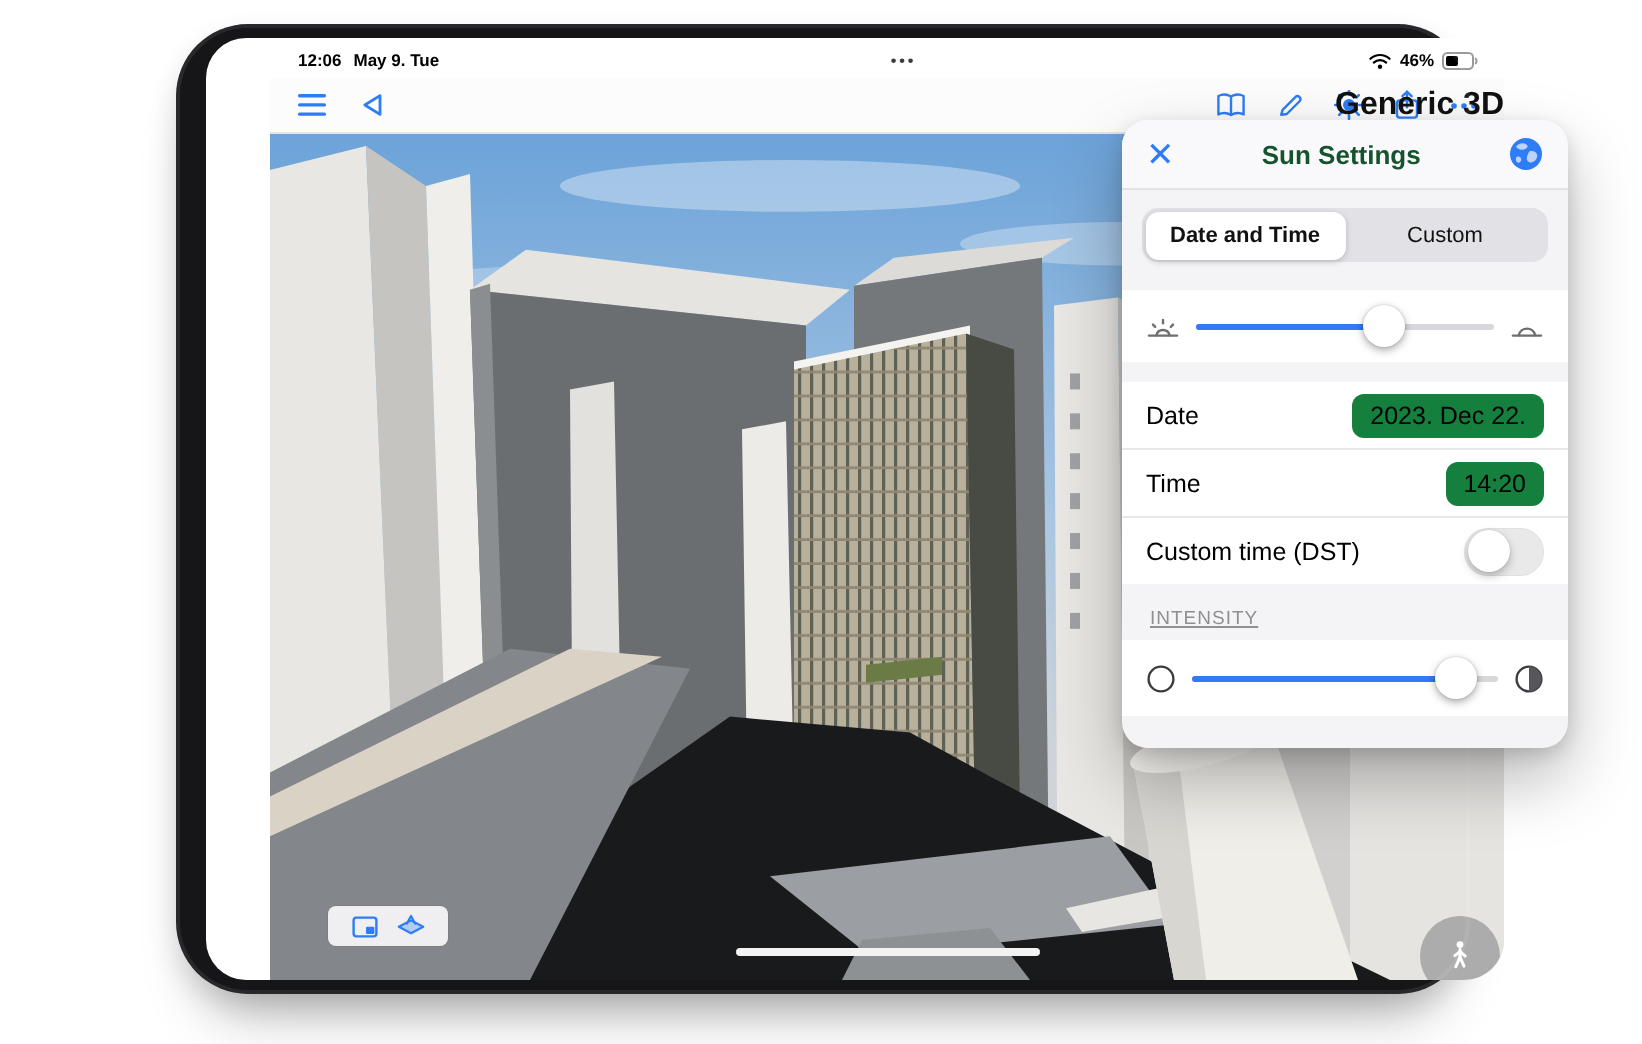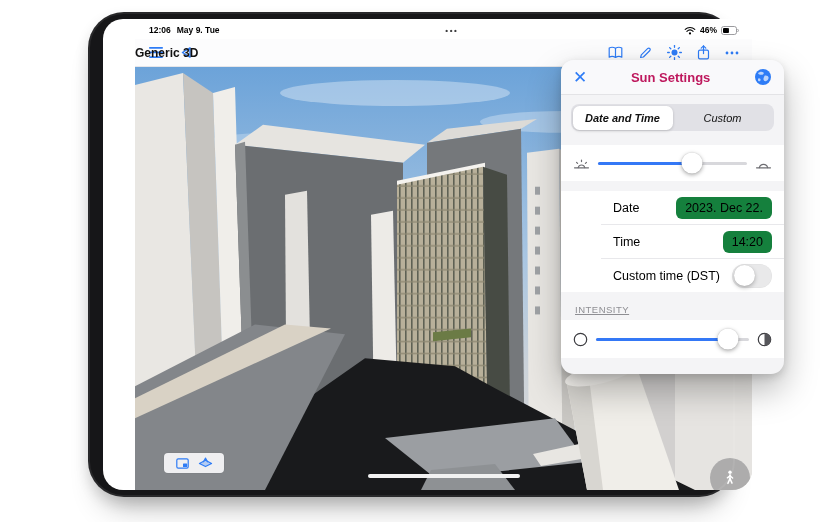--- a/index.html
+++ b/index.html
@@ -28,7 +28,7 @@
            display:flex;align-items:center;flex:0 0 auto;}
   .tb-left{display:flex;gap:17px;align-items:center;margin-left:14px;}
   .tb-right{display:flex;gap:15px;align-items:center;margin-left:auto;margin-right:13px;}
-  .tb-title{position:absolute;left:0;right:0;text-align:left;font-size:12px;font-weight:bold;color:#111;pointer-events:none;}
+  .tb-title{position:absolute;left:0;right:0;text-align:right;font-size:16px;font-weight:bold;color:#111;pointer-events:none;}
   .tb-btn{display:flex;align-items:center;justify-content:center;cursor:pointer;}
 
   

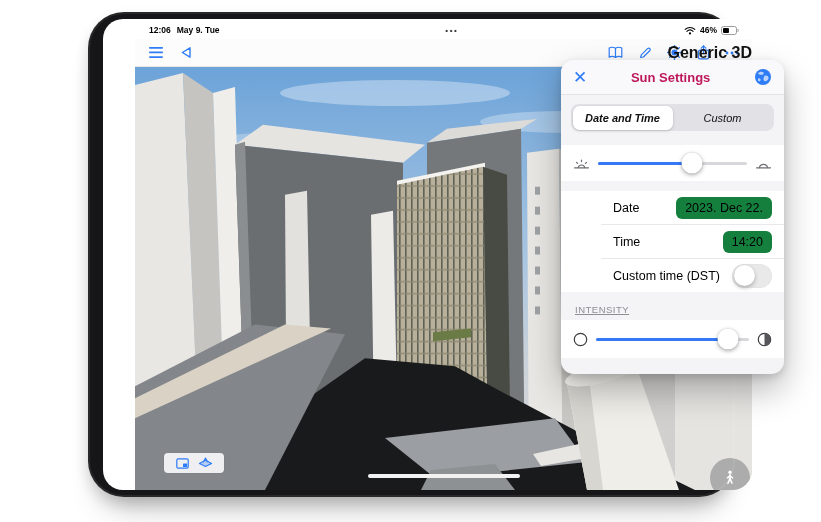--- a/index.html
+++ b/index.html
@@ -49,7 +49,7 @@
          display:flex;flex-direction:column;overflow:hidden;z-index:50;}
   .panel-header{height:34px;display:flex;align-items:center;justify-content:space-between;
                 padding:0 12px;background:#f9f9fb;border-bottom:1px solid #e3e3e6;}
-  .panel-title{font-size:13px;font-weight:bold;color:#be185d;}
+  .panel-title{font-size:13px;font-weight:bold;color:#14532d;}
   .close-x{font-size:17px;color:#2e7cf6;line-height:1;cursor:pointer;font-weight:300;}
 
   .seg-row{padding:9px 10px 7px;}

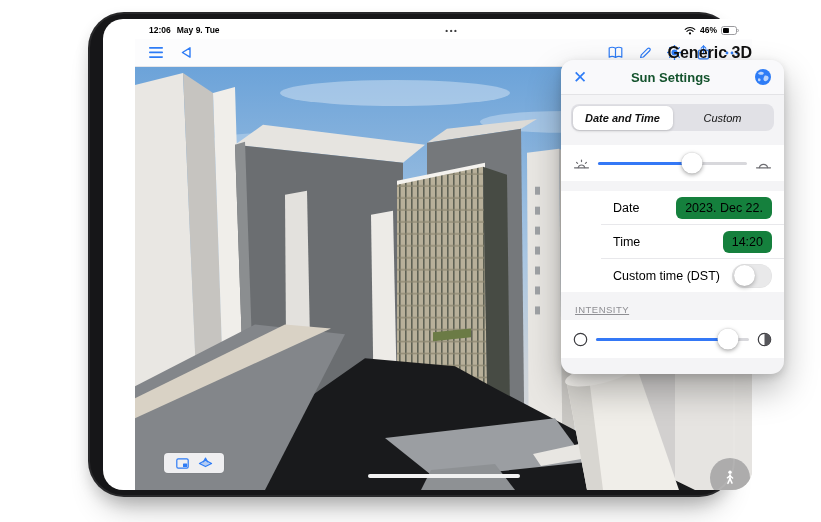--- a/index.html
+++ b/index.html
@@ -55,7 +55,7 @@
   .seg-row{padding:9px 10px 7px;}
   .seg{display:flex;background:#e1e1e6;border-radius:8px;padding:1.5px;height:24px;}
   .seg-item{flex:1;display:flex;align-items:center;justify-content:center;font-size:11px;color:#111;
-            border-radius:6.5px;cursor:pointer;font-style:italic;}
+            border-radius:6.5px;cursor:pointer;}
   .seg-item.selected{background:#fff;font-weight:bold;box-shadow:0 1px 3px rgba(0,0,0,.18);}
 
   .gap{height:7px;}

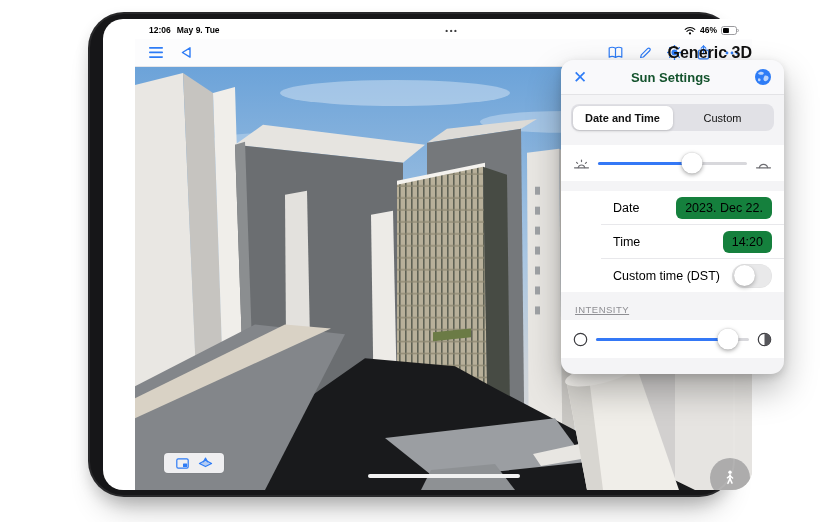--- a/index.html
+++ b/index.html
@@ -69,7 +69,7 @@
                  transform:translate(-50%,-50%);box-shadow:0 1.5px 4px rgba(0,0,0,.35), 0 0 1px rgba(0,0,0,.2);cursor:pointer;}
 
   .list-group{background:#fff;margin-top:10px;}
-  .list-row{height:33px;display:flex;align-items:center;justify-content:space-between;padding:0 12px;margin-left:40px;}
+  .list-row{height:33px;display:flex;align-items:center;justify-content:space-between;padding:0 12px;}
   .list-row + .list-row{border-top:1px solid #e8e8eb;}
   .row-label{font-size:12.5px;color:#000;}
   .chip{background:#15803d;border-radius:6px;padding:4px 9px;font-size:12.5px;color:#000;cursor:pointer;}

